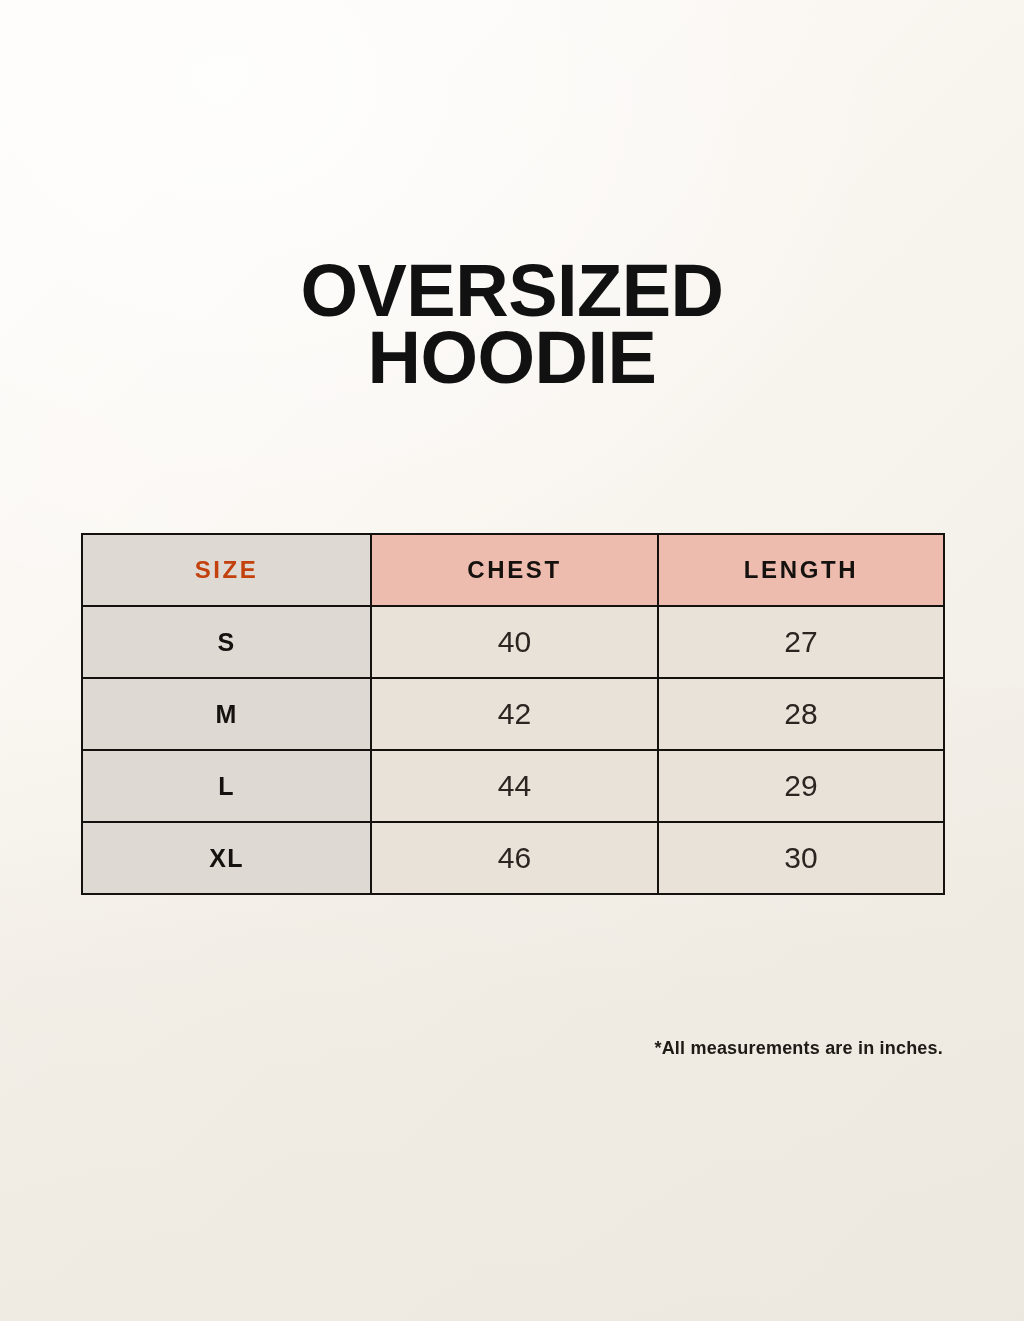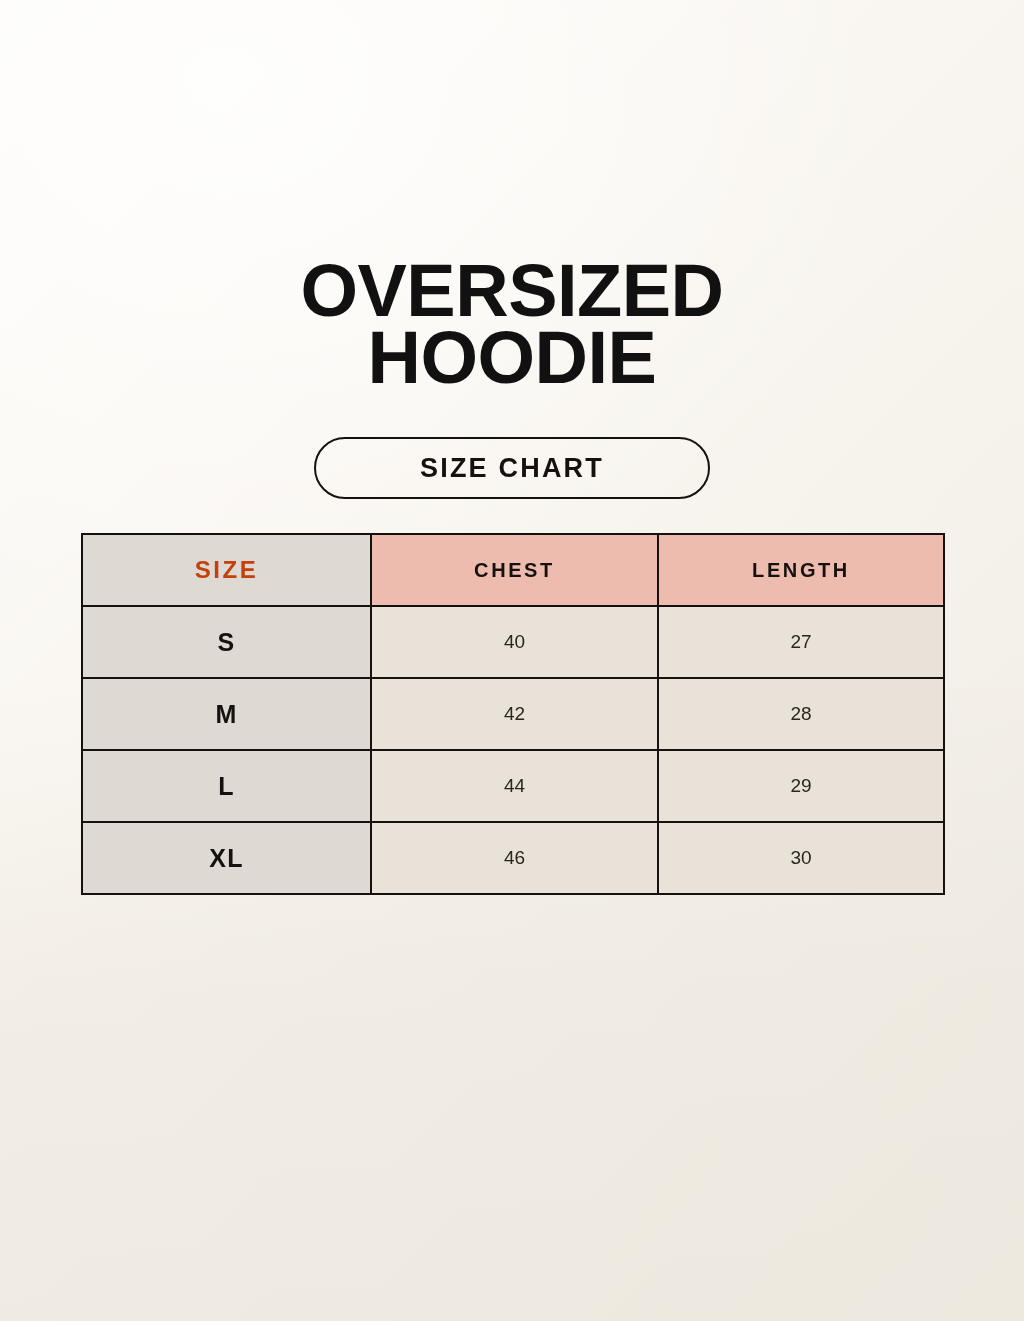--- a/index.html
+++ b/index.html
@@ -179,9 +179,6 @@
     <h1 class="title">OVERSIZED
 HOODIE</h1>
 
-    <div class="pill-wrap">
-      <div class="pill">SIZE CHART</div>
-    </div>
   </div>
 
   <div class="table-wrap">

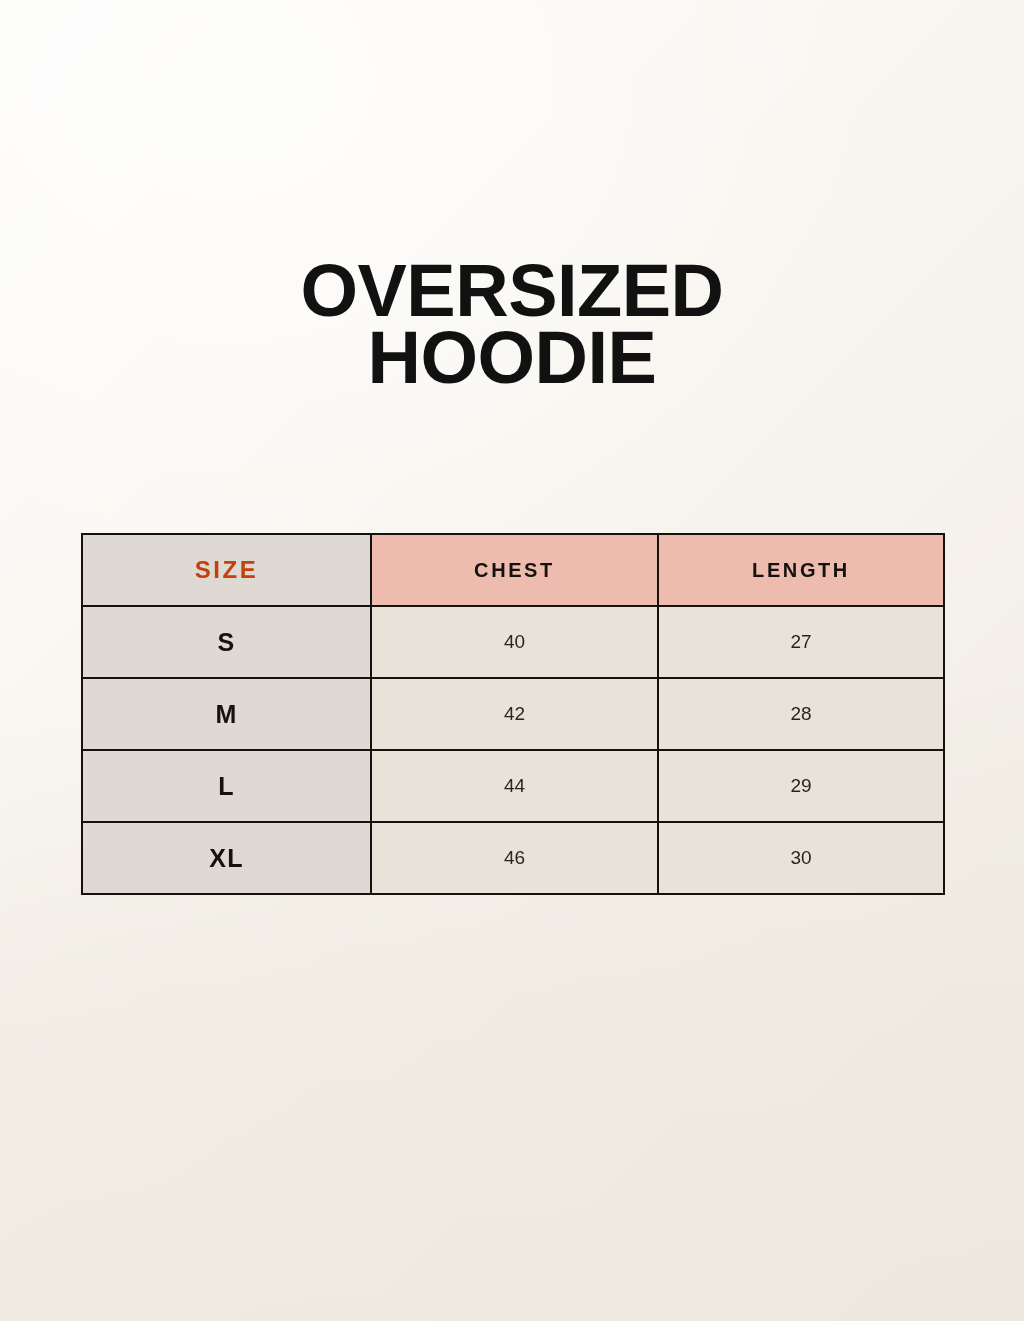--- a/index.html
+++ b/index.html
@@ -133,7 +133,7 @@
 
   th.head-measure {
     background: #EDBCAE;
-    font-size: 20px;
+    font-size: 24px;
     font-weight: 700;
     letter-spacing: 2.6px;
     color: #15110E;

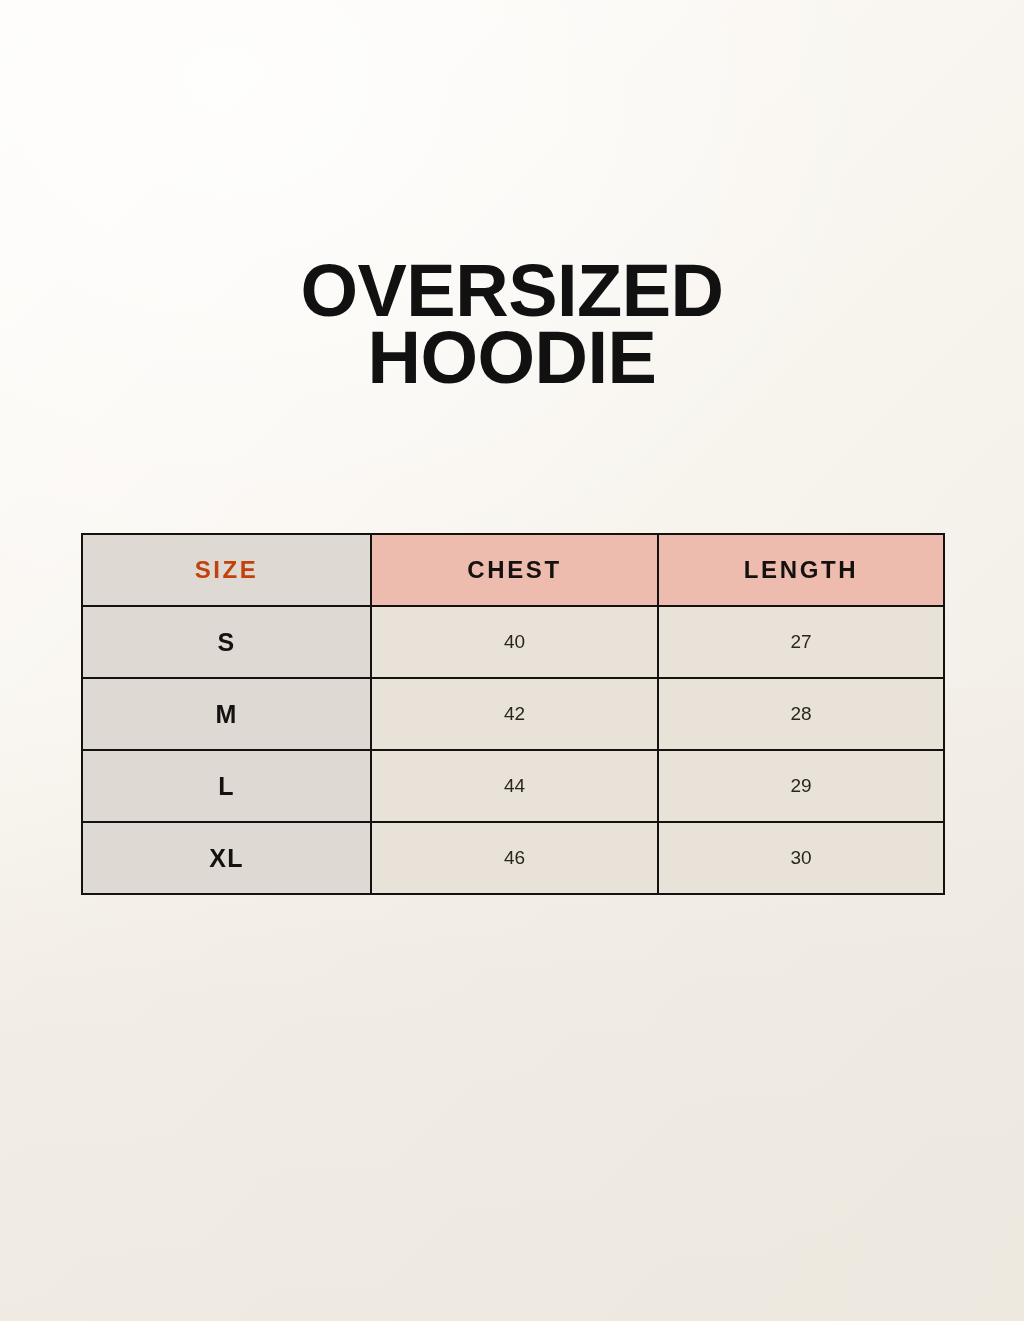--- a/index.html
+++ b/index.html
@@ -149,7 +149,7 @@
 
   td.cell-value {
     background: #E9E2D9;
-    font-size: 19px;
+    font-size: 30px;
     font-weight: 400;
     color: #2A2520;
   }

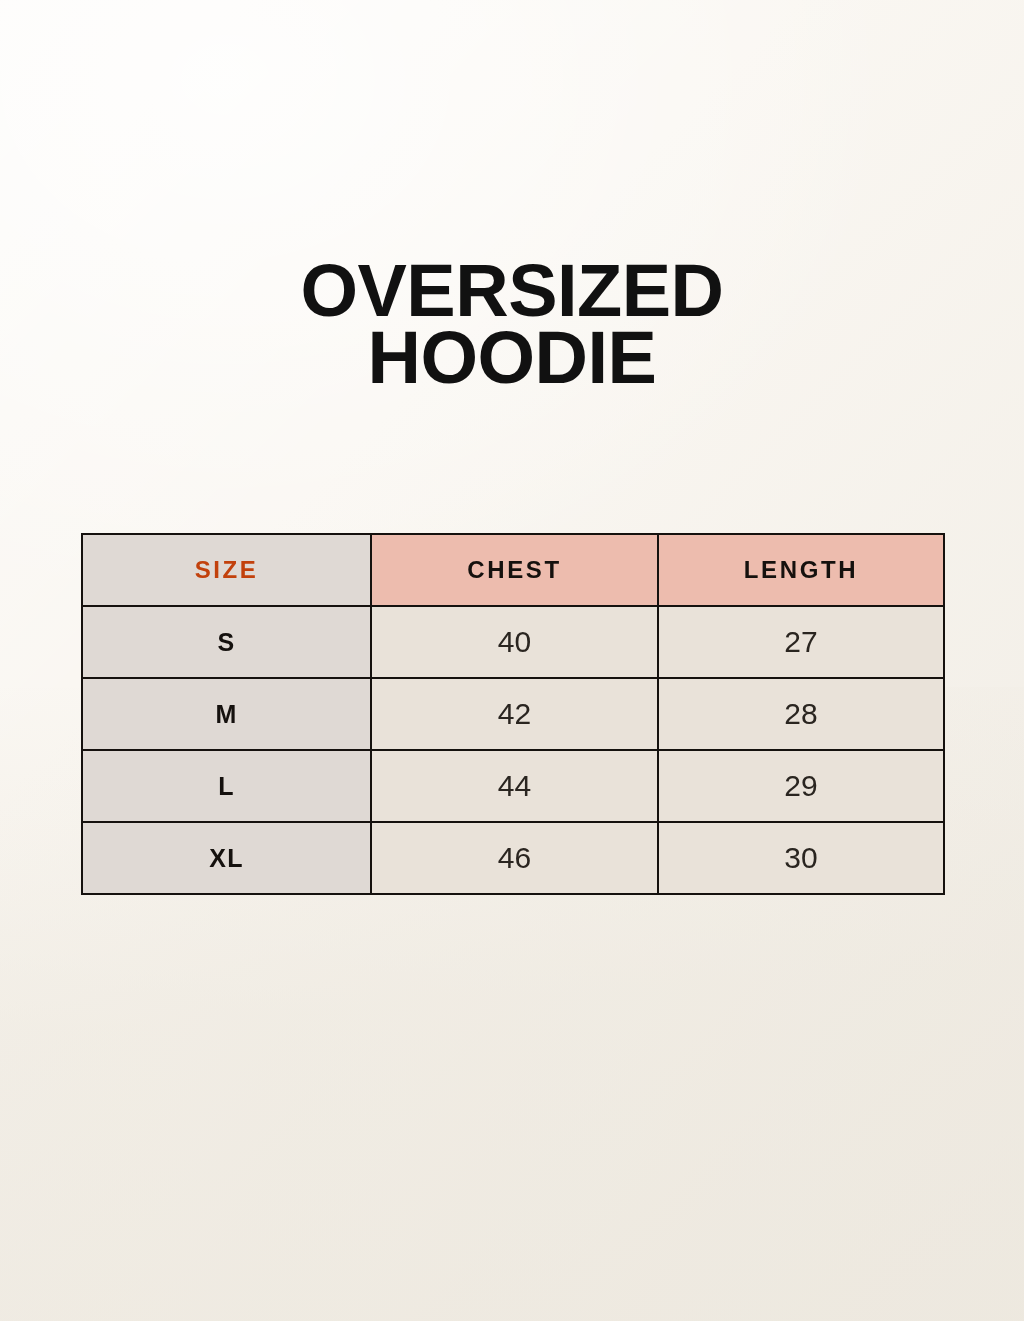--- a/index.html
+++ b/index.html
@@ -220,6 +220,7 @@
     </table>
   </div>
 
+  <div class="footnote">*All measurements are in inches.</div>
 
 </div>
 

